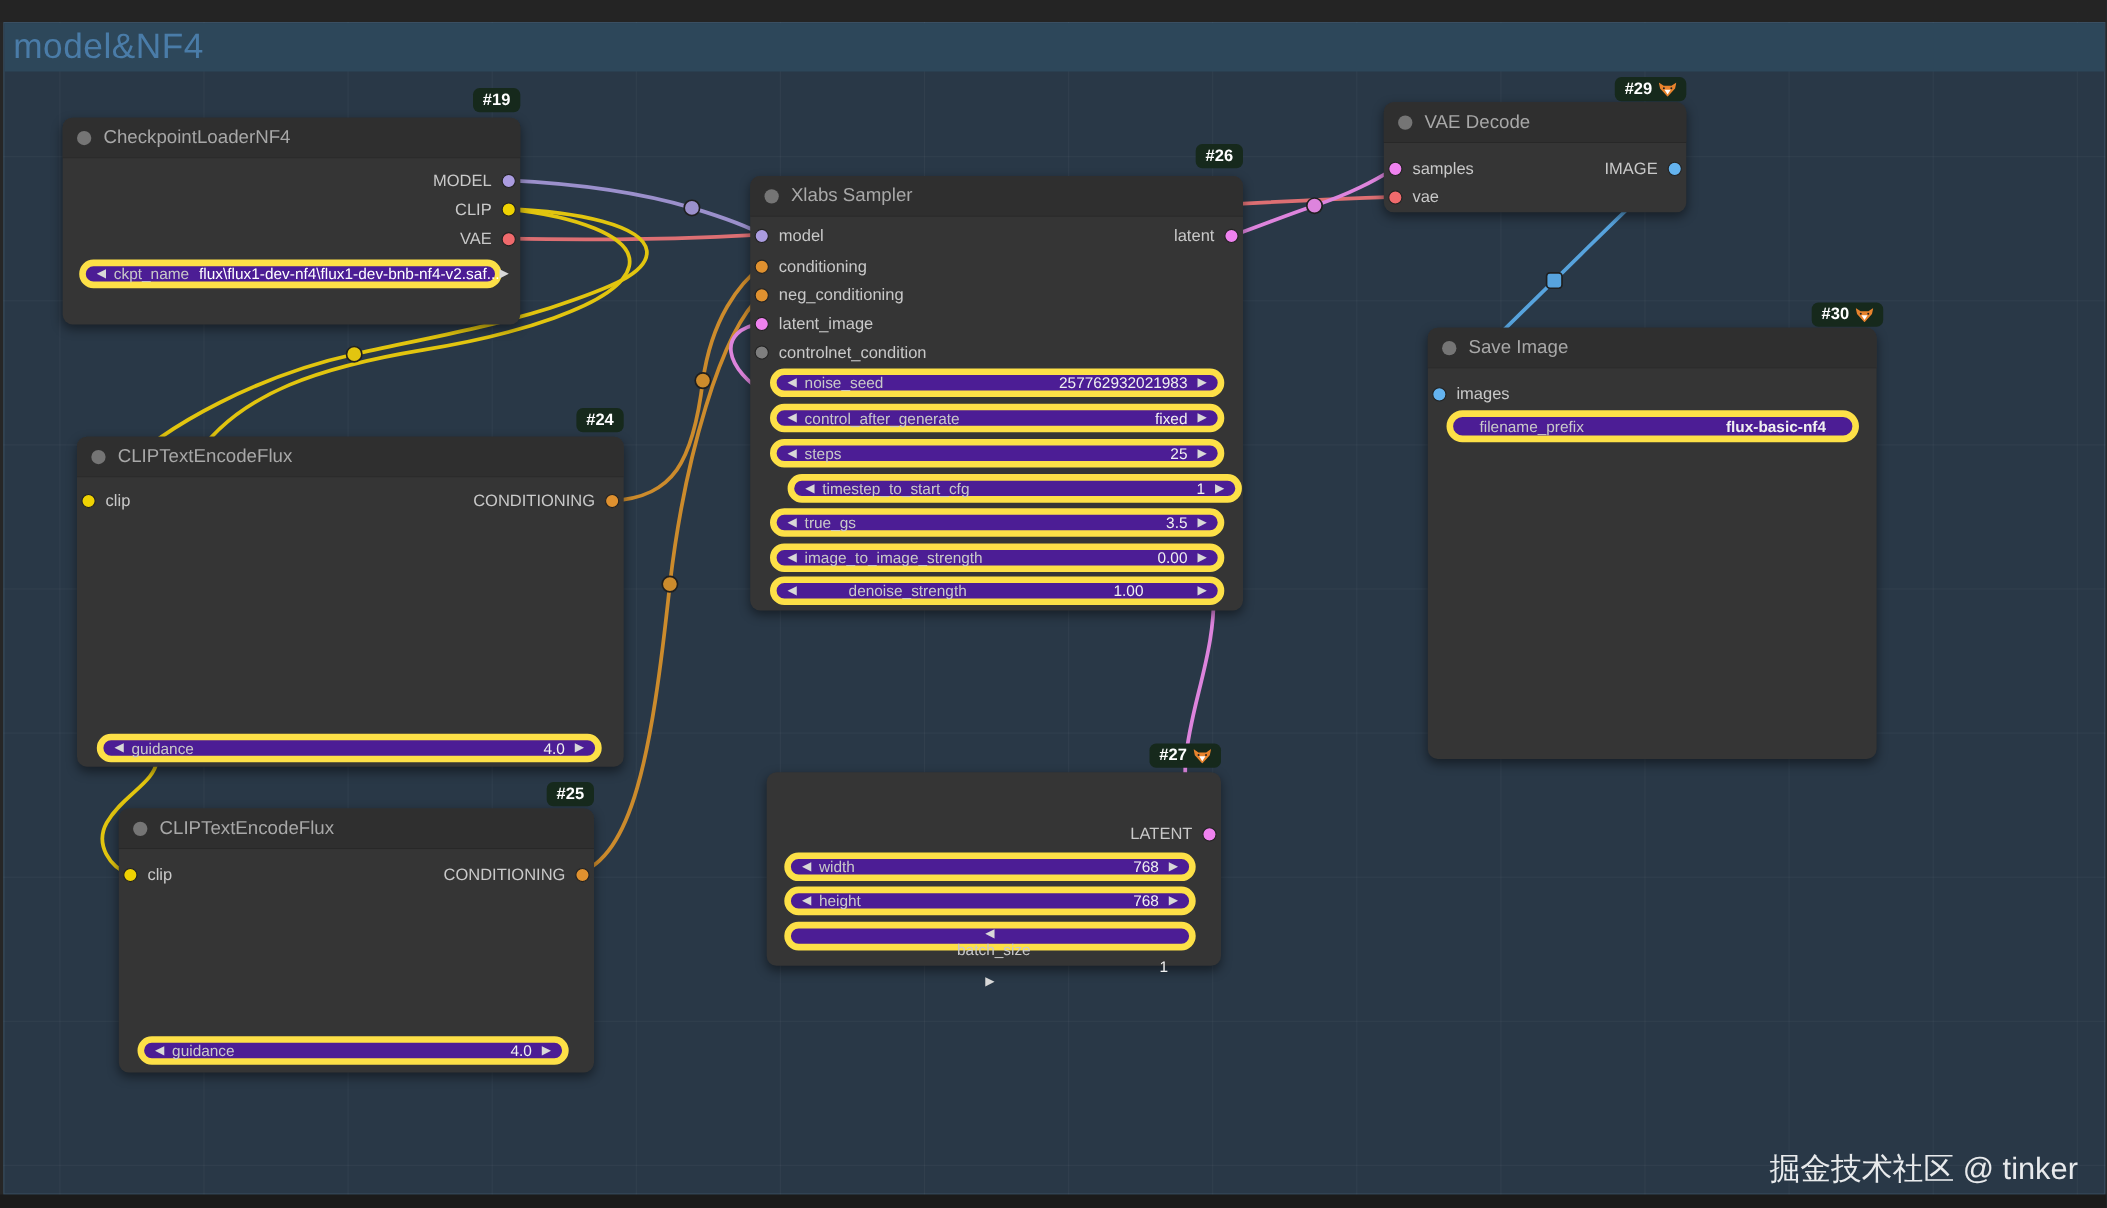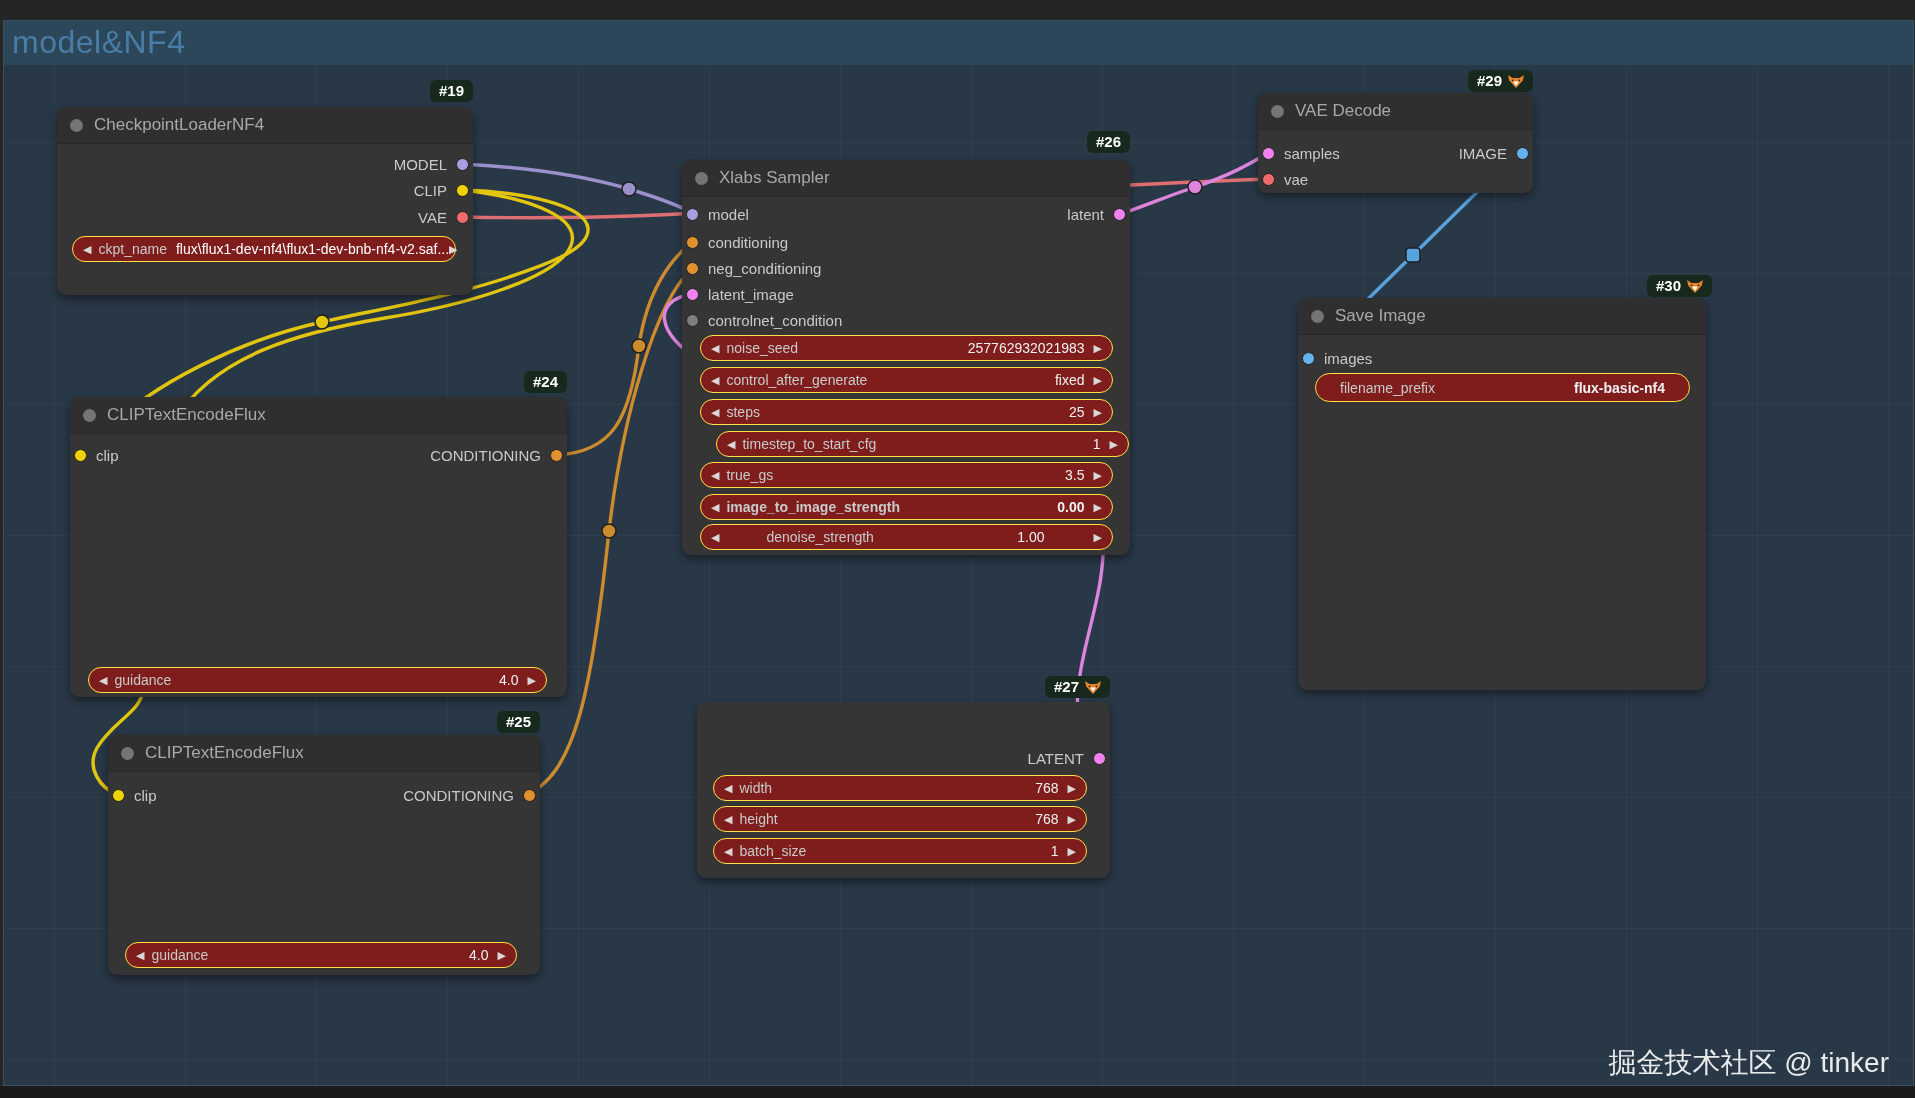--- a/index.html
+++ b/index.html
@@ -27,7 +27,7 @@
   .c-purple{background:#ab9ce0;} .c-yellow{background:#efd202;} .c-red{background:#f06a6c;}
   .c-orange{background:#e0912f;} .c-pink{background:#ef82ef;} .c-gray{background:#7e7e7e;}
   .c-blue{background:#64b3ef;}
-  .widget{position:absolute;height:26px;background:#7f1d1d;border:1px solid #fde047;border-radius:13px;
+  .widget{position:absolute;height:26px;background:#4c1d95;border:6px solid #fde047;border-radius:13px;
           display:flex;align-items:center;padding:0 10px;font-size:14px;color:#c9c9c9;box-sizing:border-box;}
   .warr{color:#d8d8d8;font-size:11px;flex:none;line-height:1;}
   .warr-l::before{content:"◀";} .warr-r::before{content:"▶";}

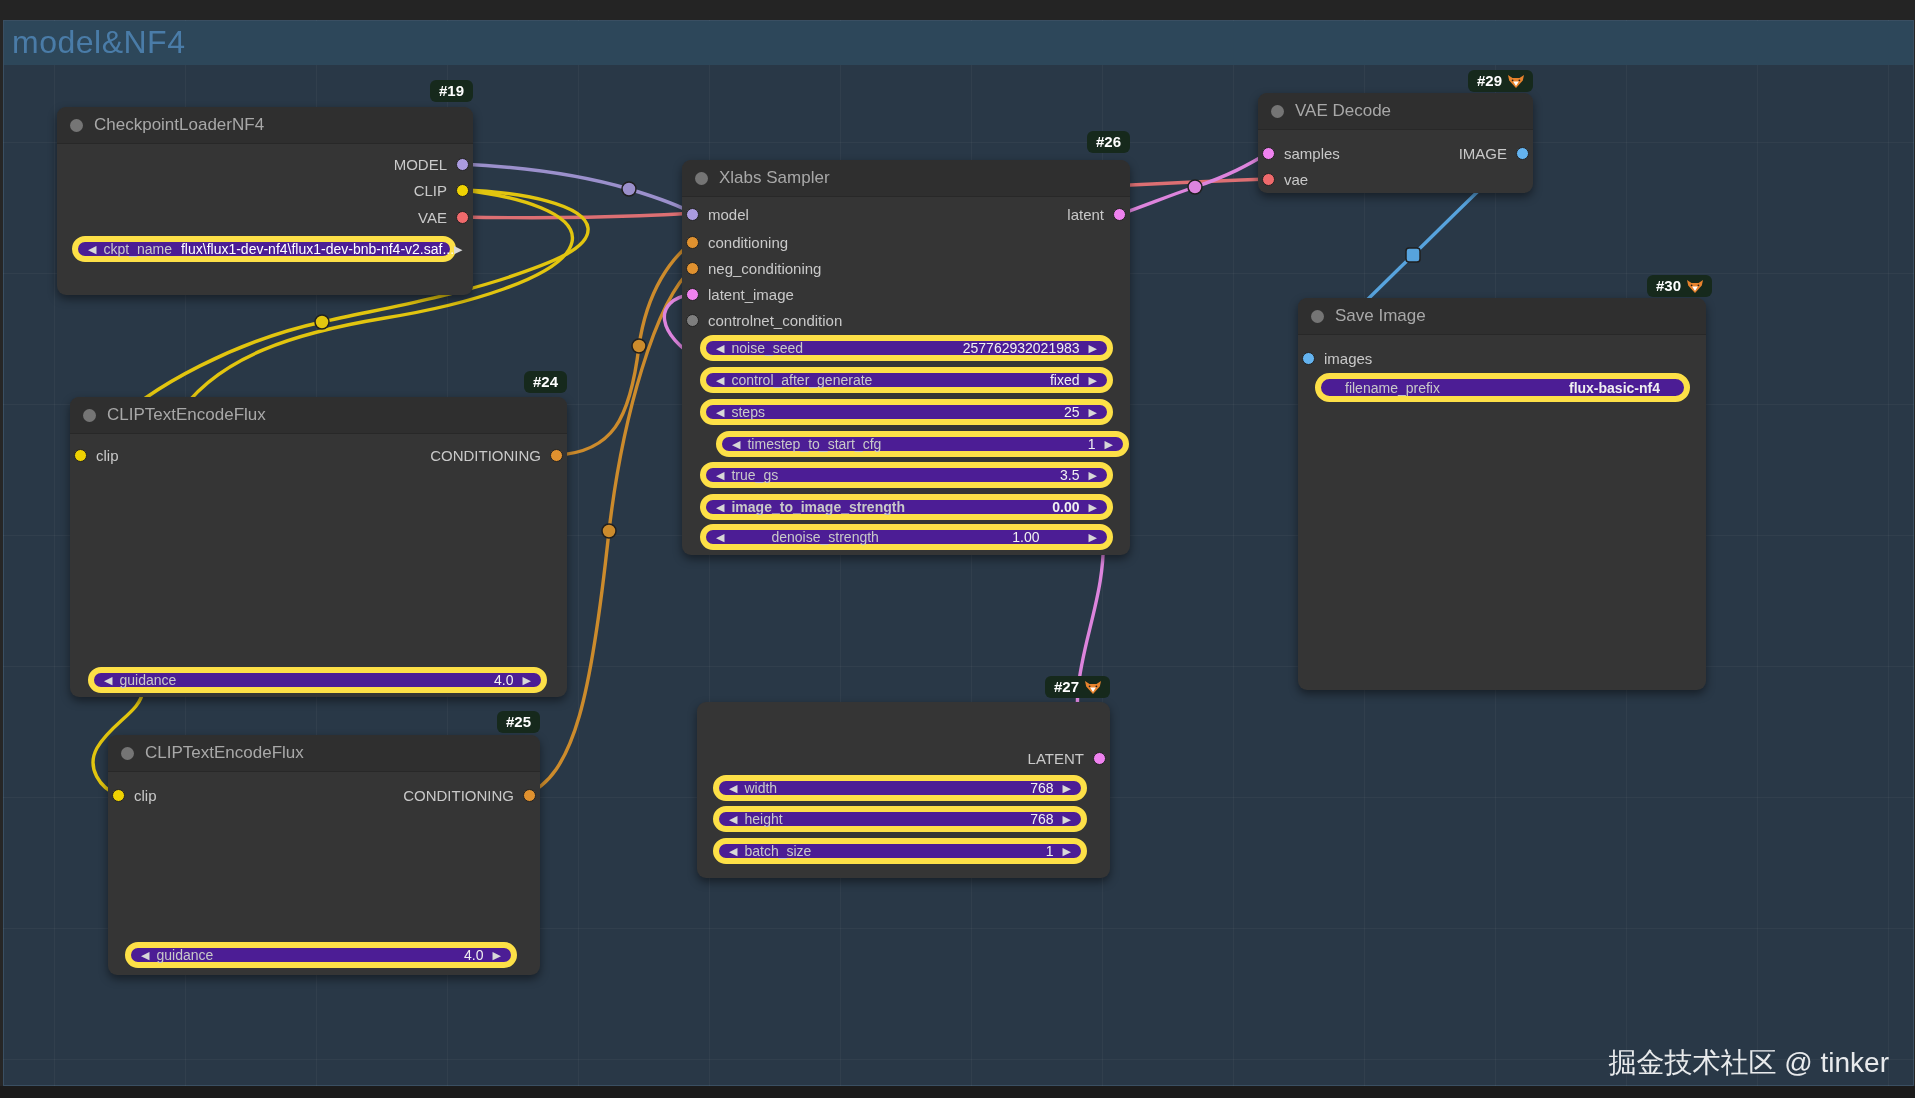--- a/index.html
+++ b/index.html
@@ -199,7 +199,7 @@
     <span class="wvalue">3.5</span>
     <span class="warr warr-r"></span>
   </div>
-  <div class="widget" style="top:334px;left:18px;width:413px;font-weight:bold;">
+  <div class="widget" style="top:334px;left:18px;width:413px;">
     <span class="warr warr-l"></span>
     <span class="wlabel">image_to_image_strength</span>
     <span class="wvalue">0.00</span>

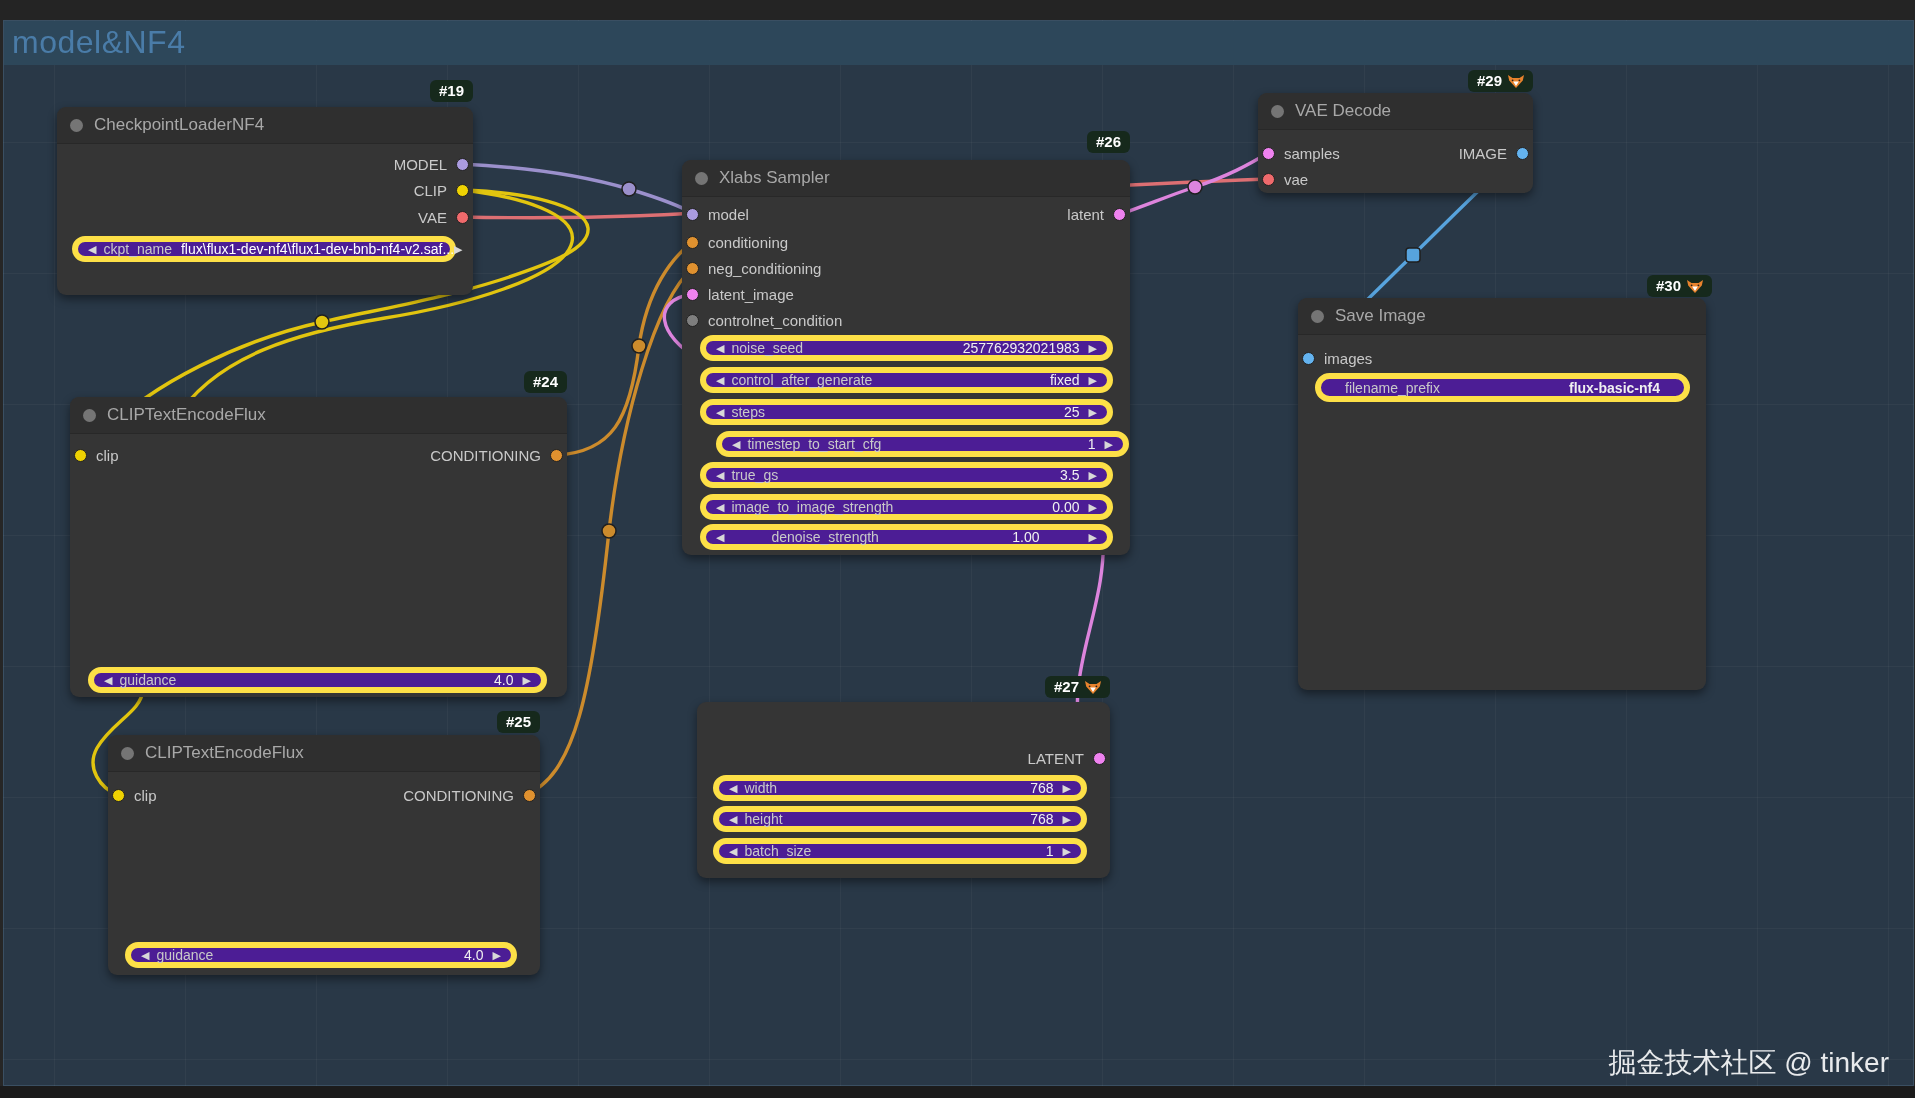--- a/index.html
+++ b/index.html
@@ -230,7 +230,7 @@
     <span class="wvalue">768</span>
     <span class="warr warr-r"></span>
   </div>
-  <div class="widget" style="top:136px;left:16px;width:374px;">
+  <div class="widget" style="top:136px;left:16px;width:374px;flex-direction:column;">
     <span class="warr warr-l"></span>
     <span class="wlabel">batch_size</span>
     <span class="wvalue">1</span>

